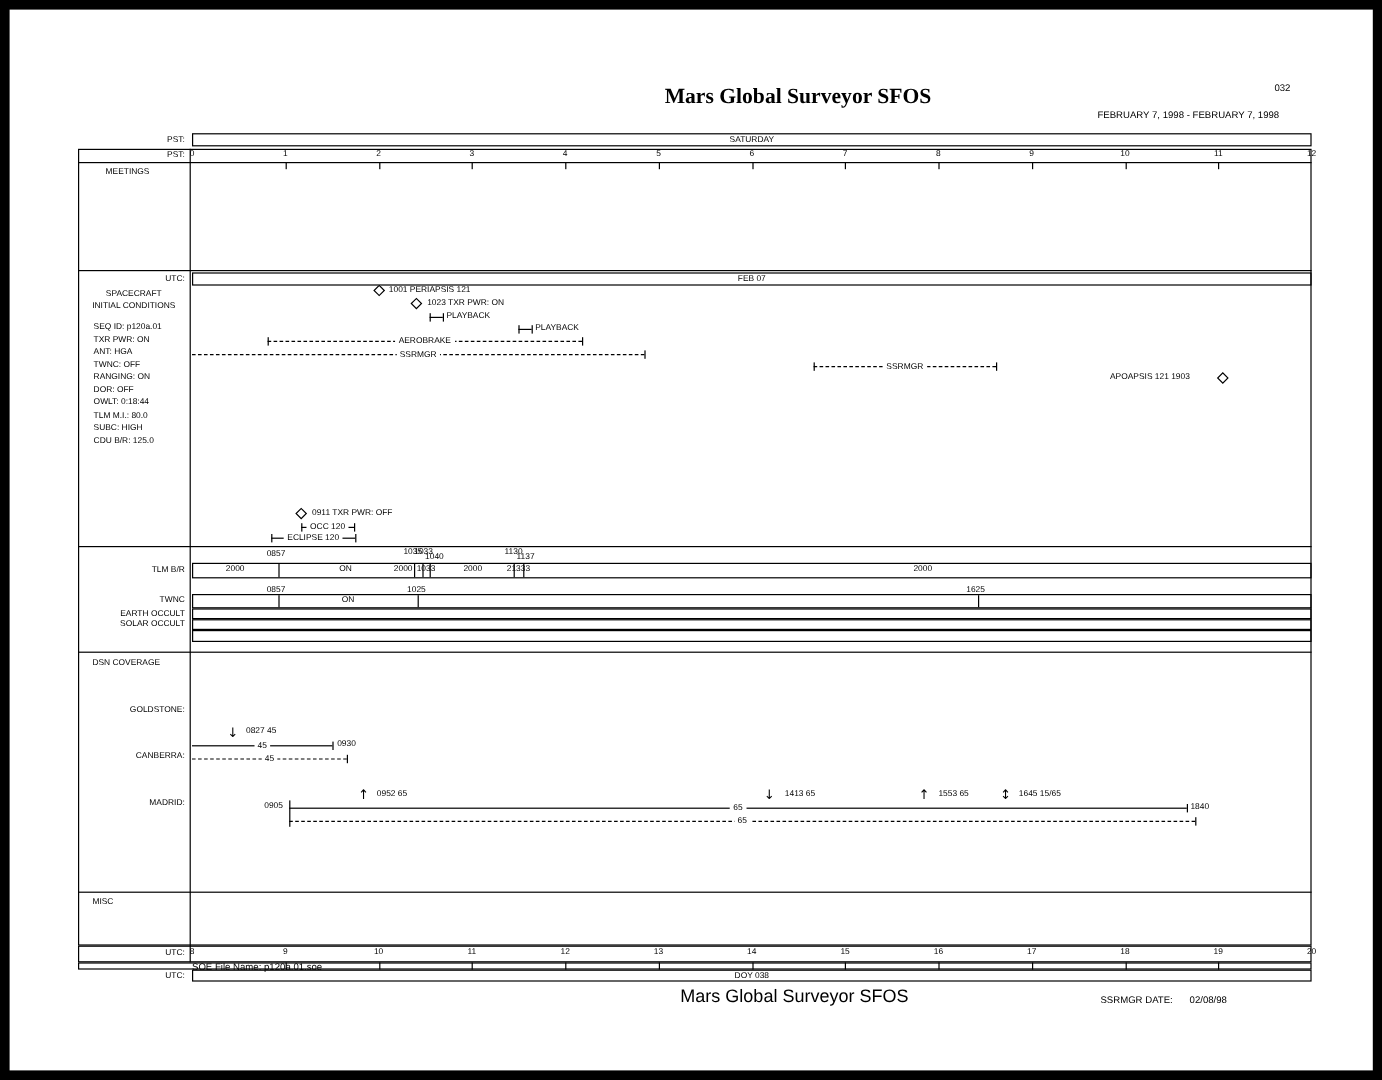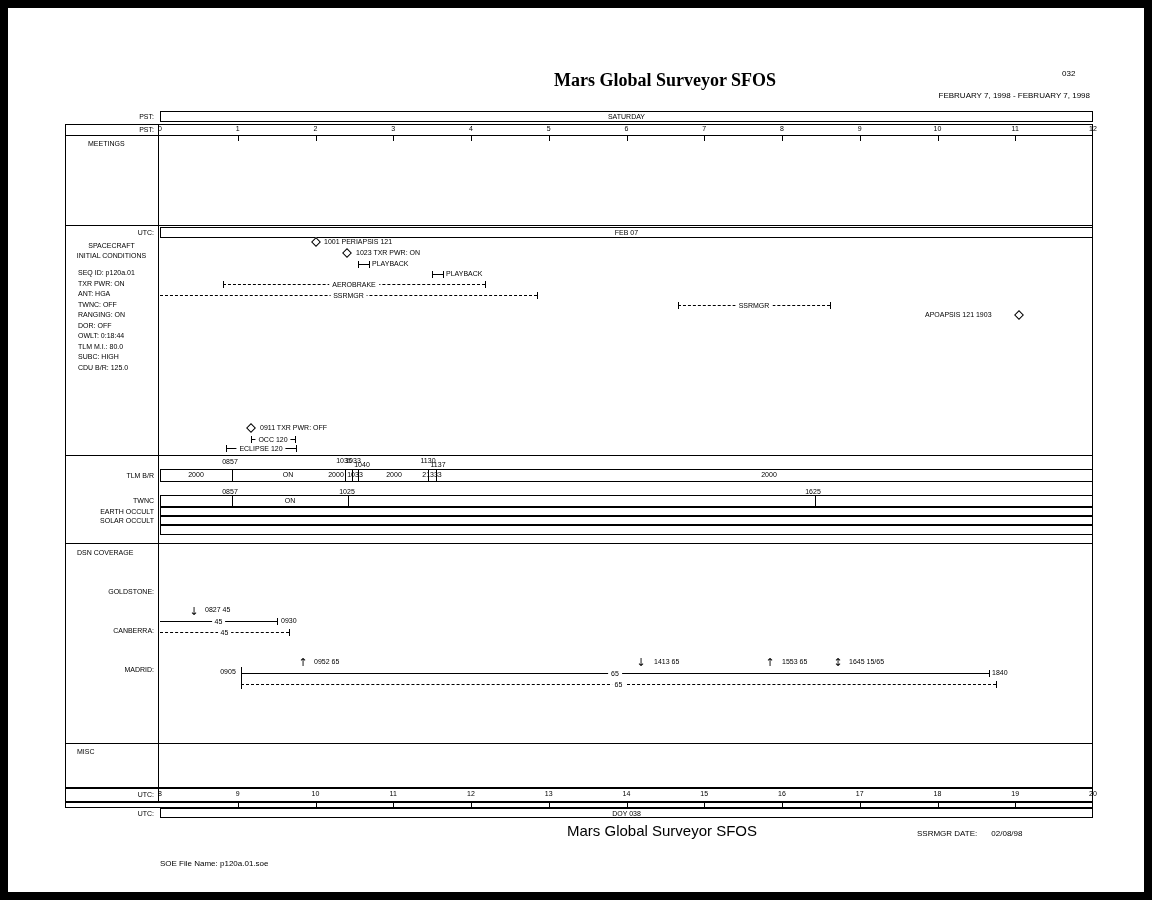--- a/index.html
+++ b/index.html
@@ -40,7 +40,7 @@
 
   <div class="title" style="left:665px;top:70px;">Mars Global Surveyor SFOS</div>
   <div class="abs t8" style="left:1062px;top:70px;">032</div>
-  <div class="abs t8" style="right:62px;top:92px;">FEBRUARY 7, 1998 - FEBRUARY 7, 1998</div>
+  <div class="abs t8" style="right:86px;top:92px;">FEBRUARY 7, 1998 - FEBRUARY 7, 1998</div>
 
   <div class="rlabel" style="top:113px;">PST:</div>
   <div class="bar" style="left:160px;top:111px;width:933px;height:11px;">

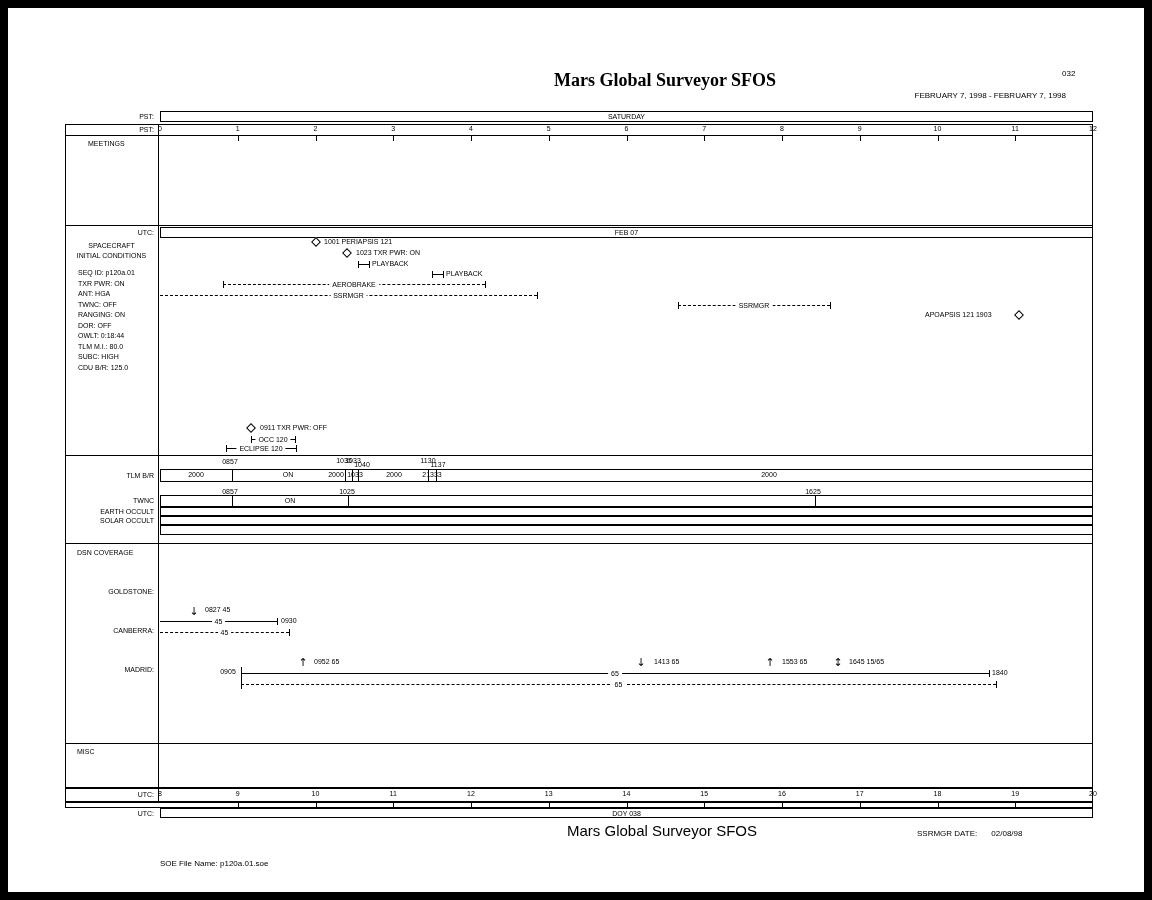--- a/index.html
+++ b/index.html
@@ -103,7 +103,7 @@
     <span>DOY 038</span>
   </div>
 
-  <div class="abs t8" style="left:160px;top:860px;">SOE File Name: p120a.01.soe</div>
+  <div class="abs t8" style="left:160px;top:802px;">SOE File Name: p120a.01.soe</div>
   <div class="abs" style="left:662px;top:822px;transform:translateX(-50%);font-size:15px;white-space:nowrap;">Mars Global Surveyor SFOS</div>
   <div class="abs t8" style="left:917px;top:830px;">
     <span style="margin-right:14px;">SSRMGR DATE:</span><span>02/08/98</span>

